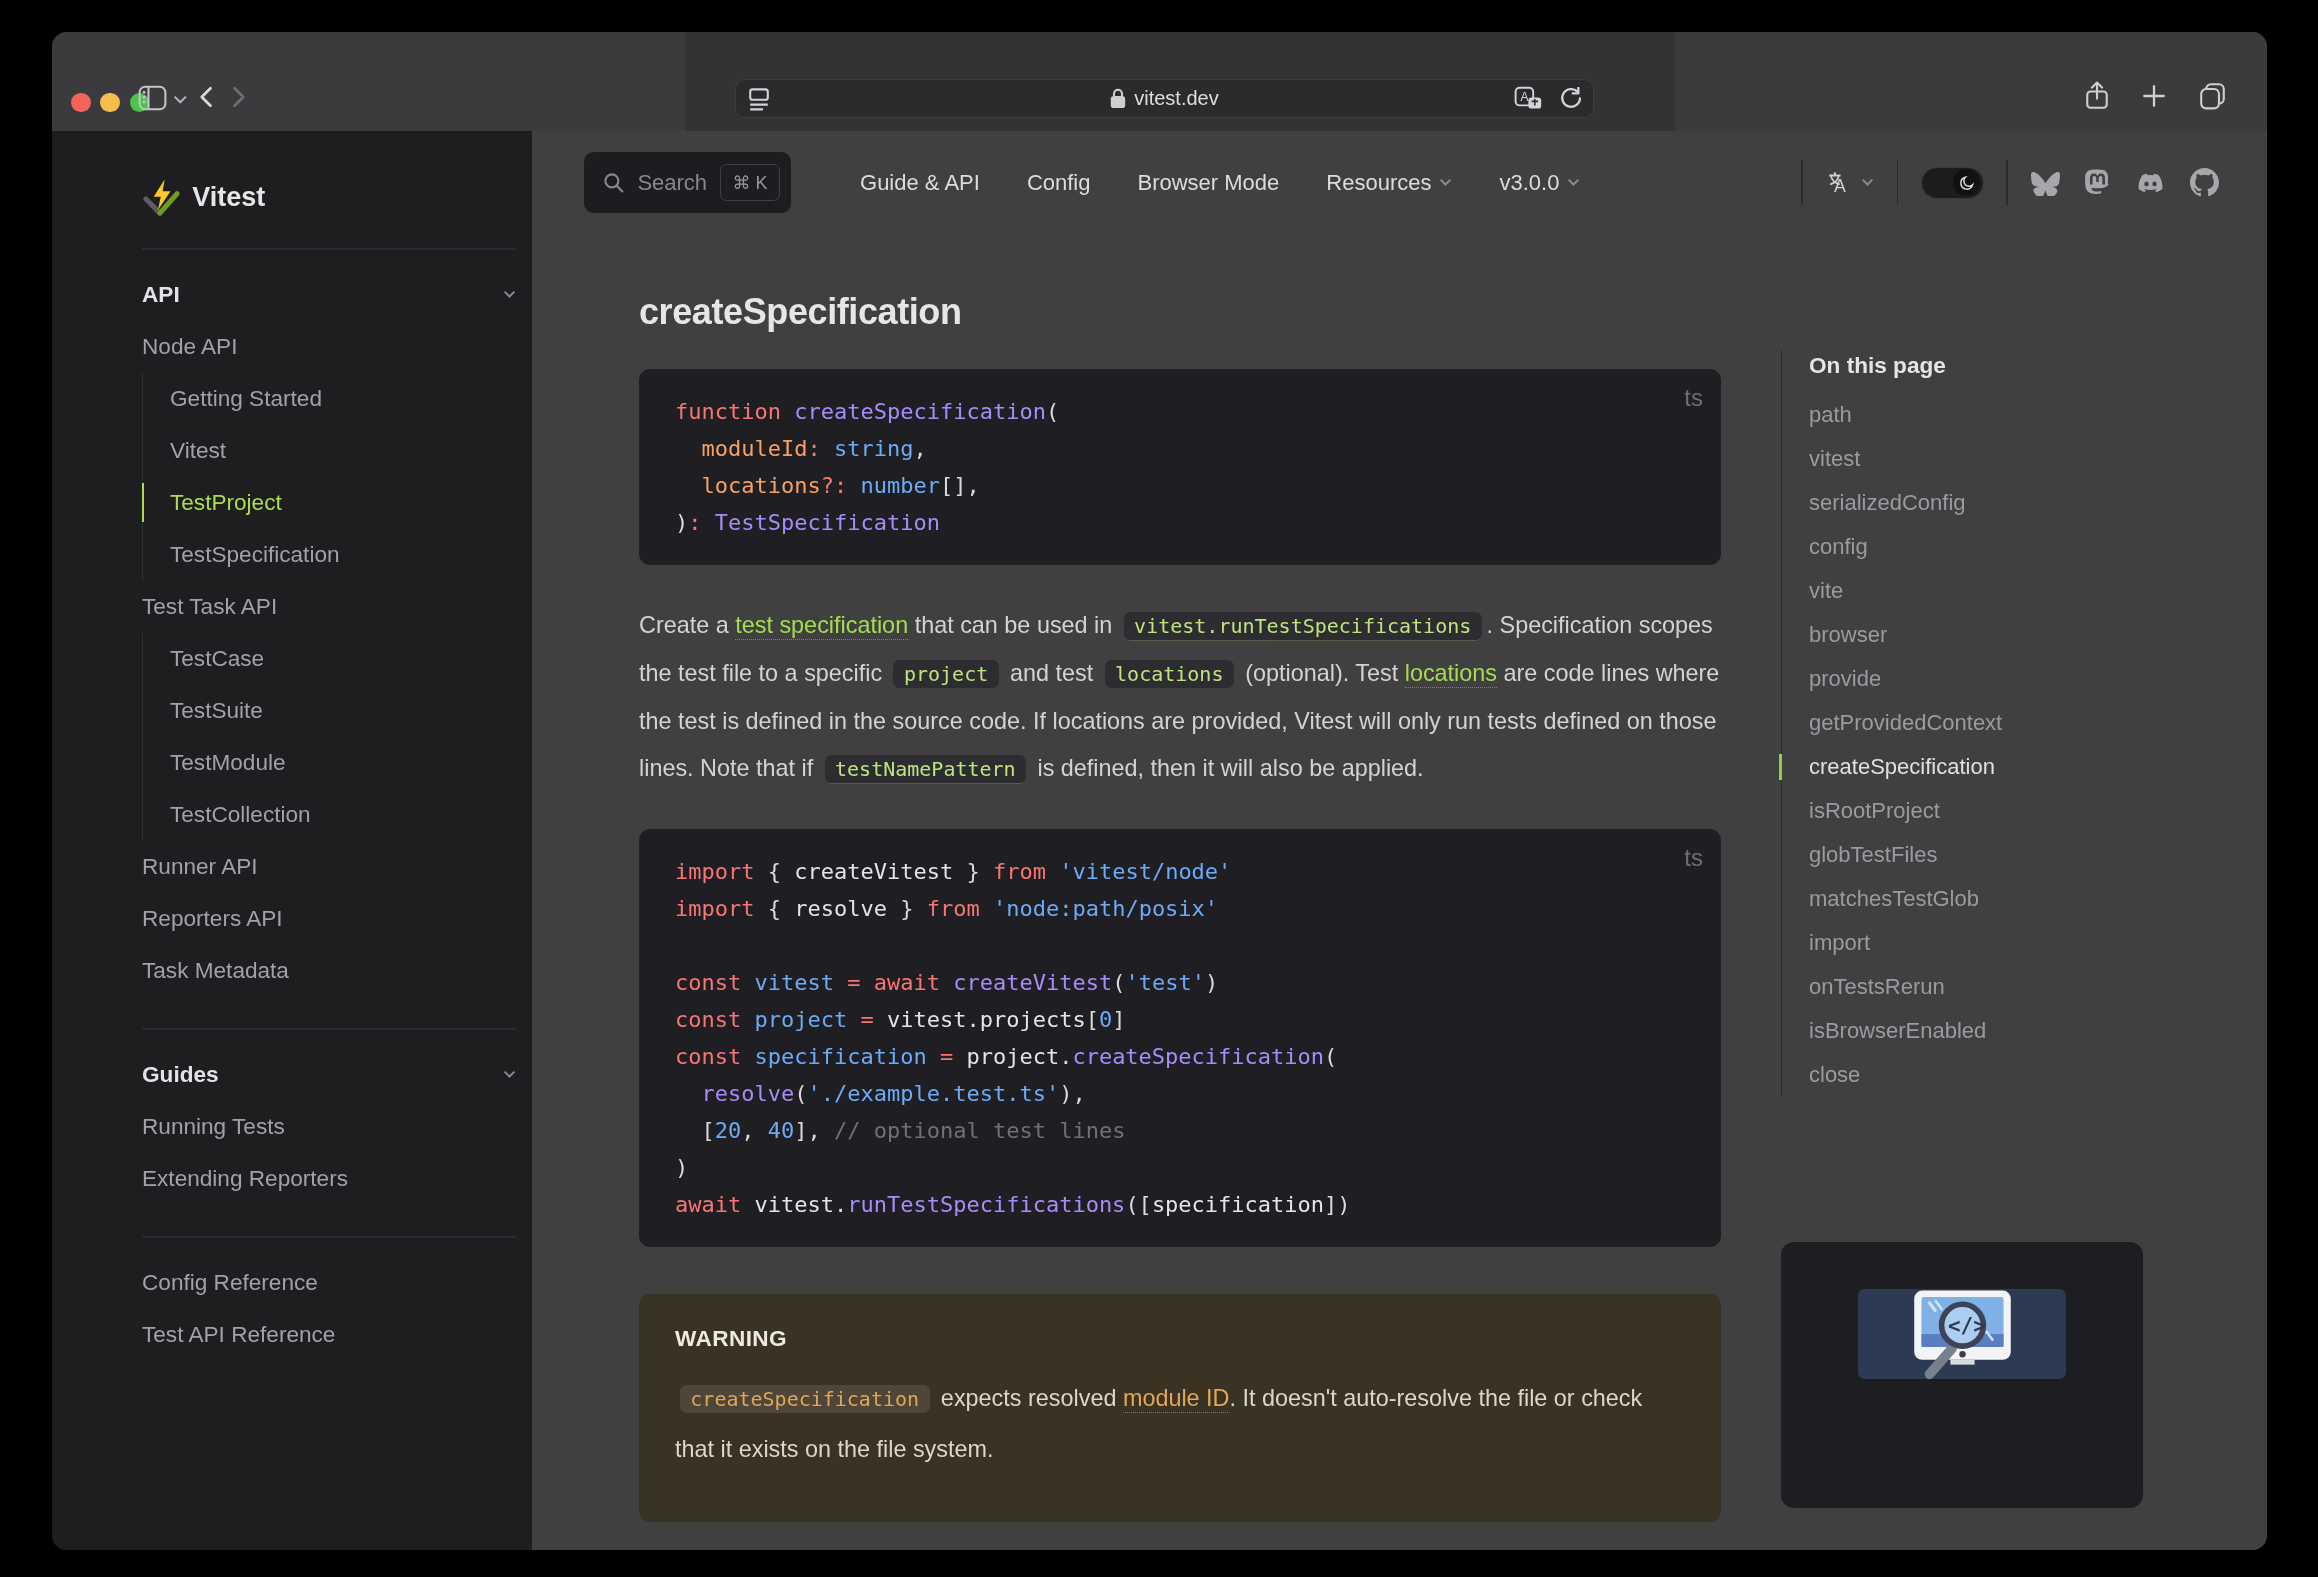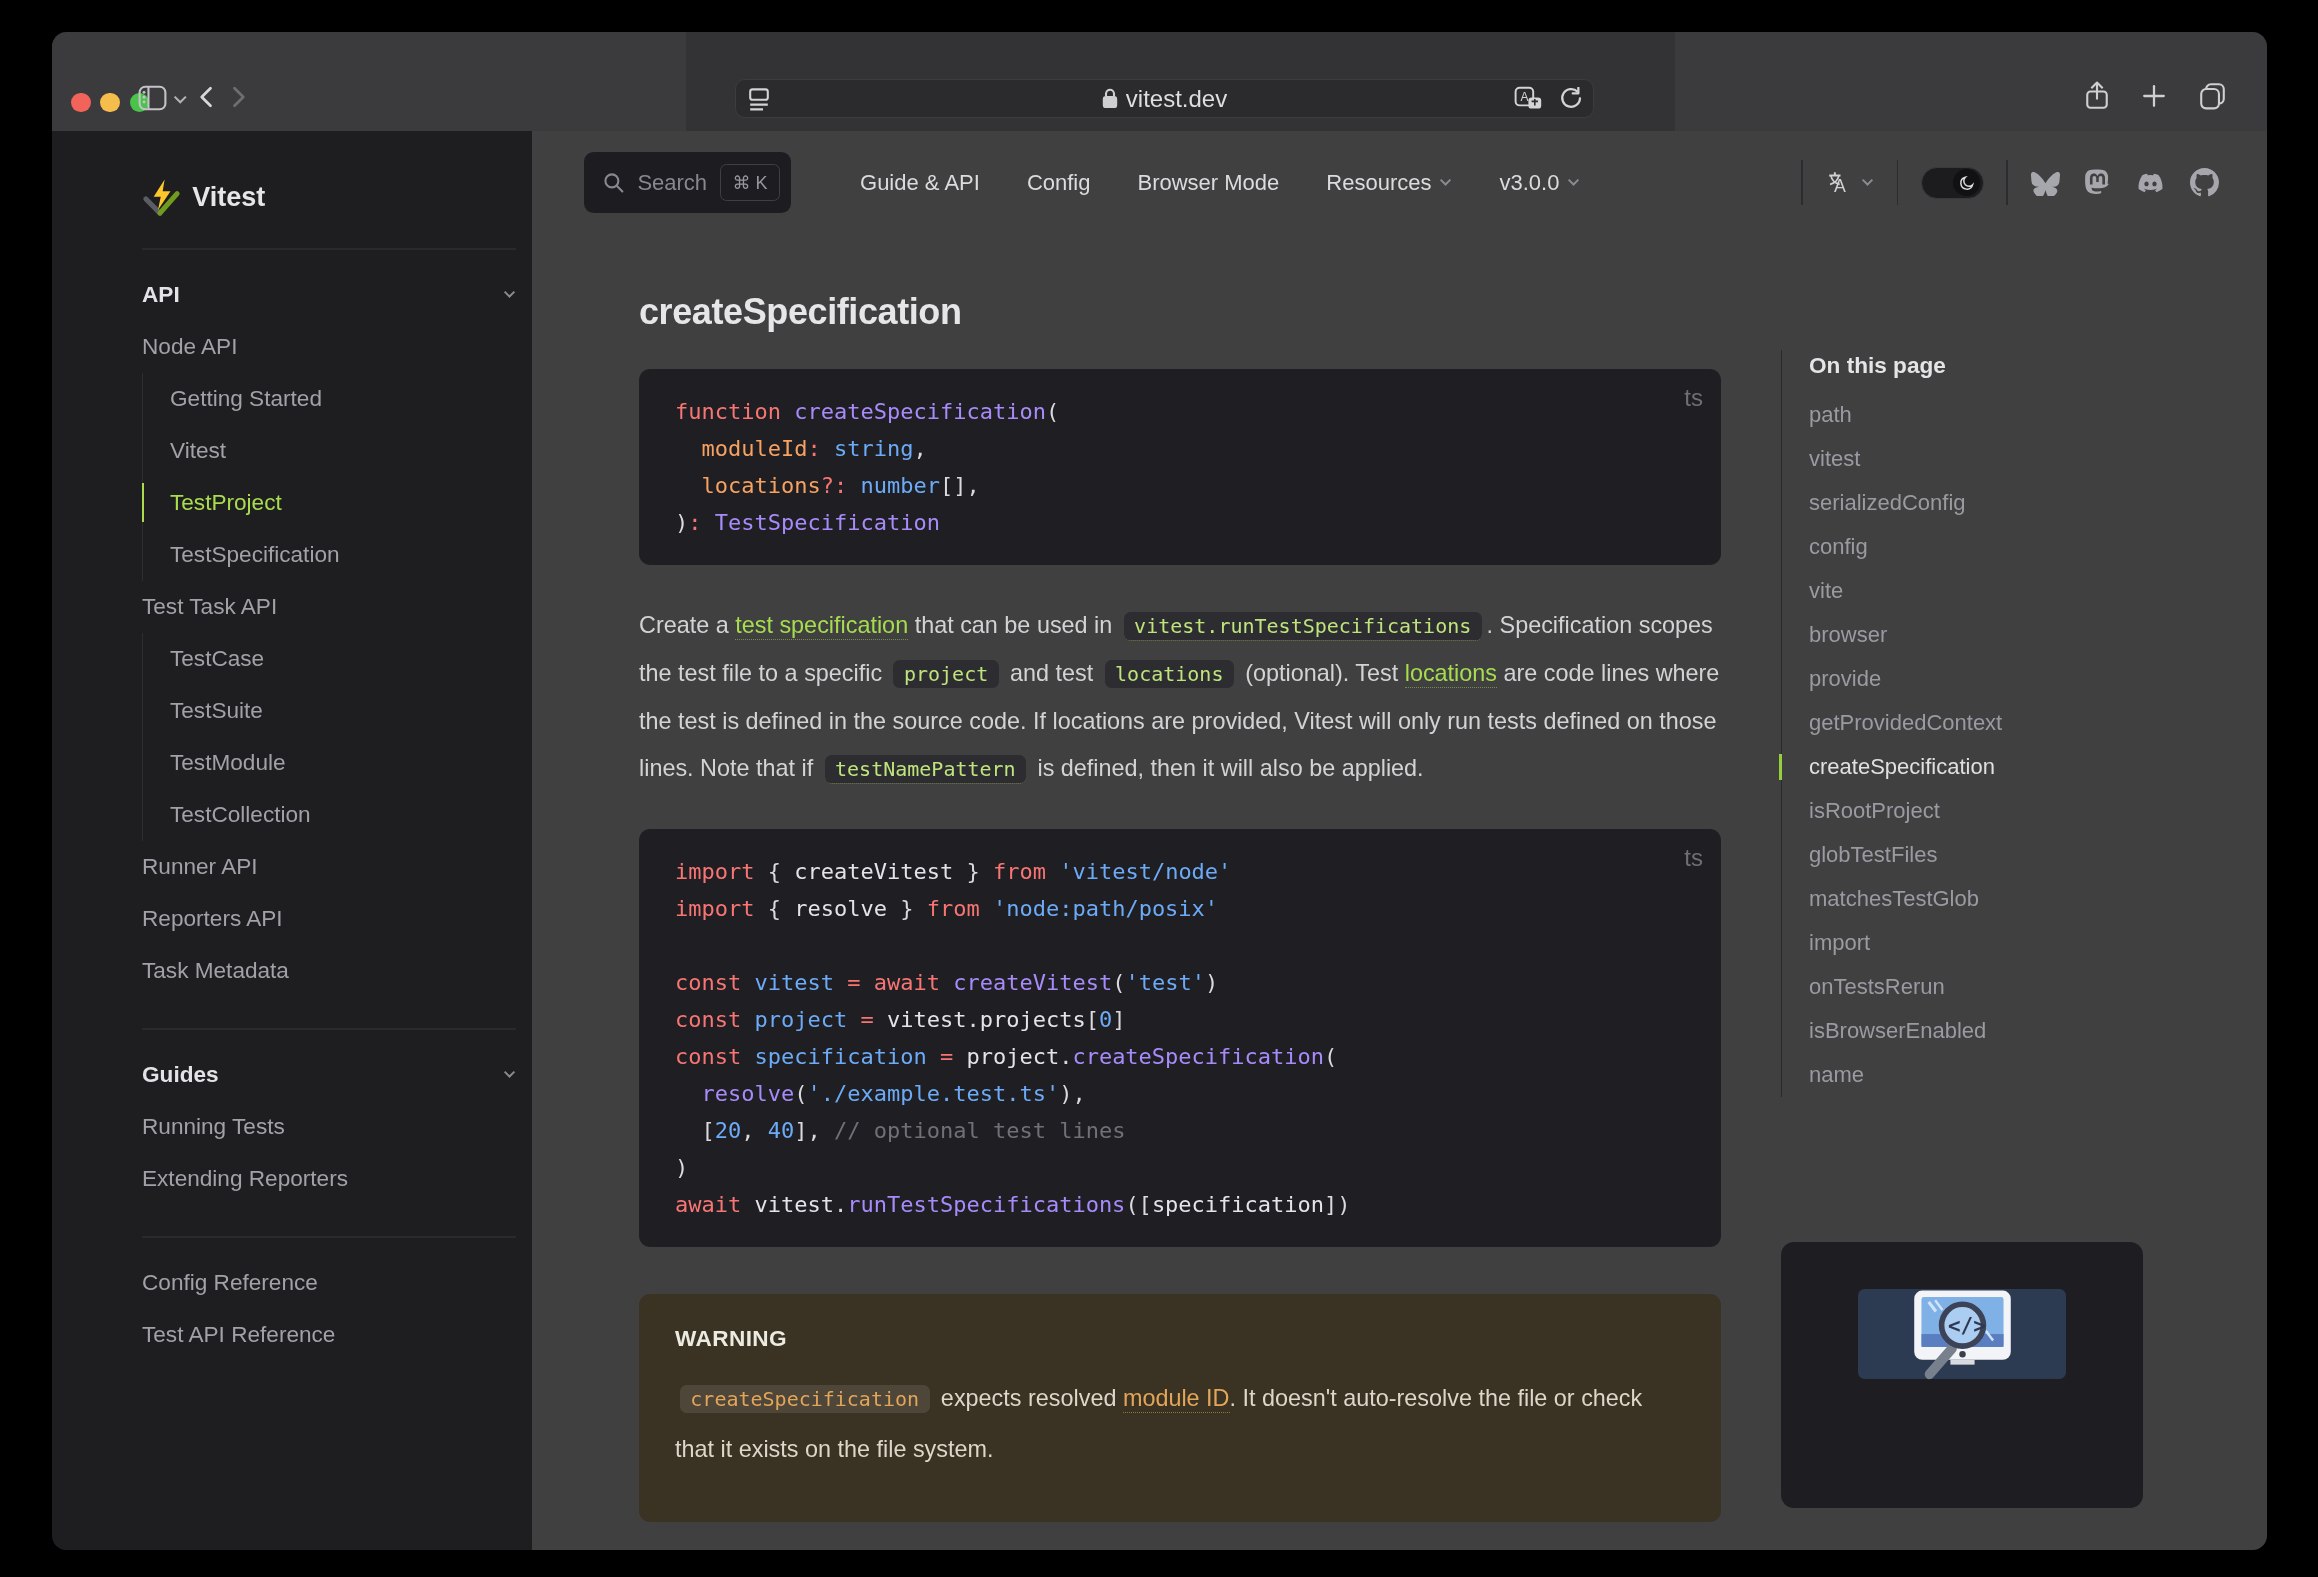--- a/index.html
+++ b/index.html
@@ -19,7 +19,7 @@
             background:#2b2b2e; border:0.8px solid #3d3d40; border-radius:9.7px;
             display:flex; align-items:center; padding:0 11.3px; }
   .url-center { position:absolute; left:0; right:0; display:flex; justify-content:center;
-                align-items:center; gap:8px; color:#dededf; font-size:24px; }
+                align-items:center; gap:8px; color:#dededf; font-size:20px; }
   .url-right { margin-left:auto; display:flex; align-items:center; gap:13px; z-index:2; }
   .chrome-right { position:absolute; right:40px; top:48px; display:flex; gap:31px; align-items:center; color:#cfcfd2; }
 

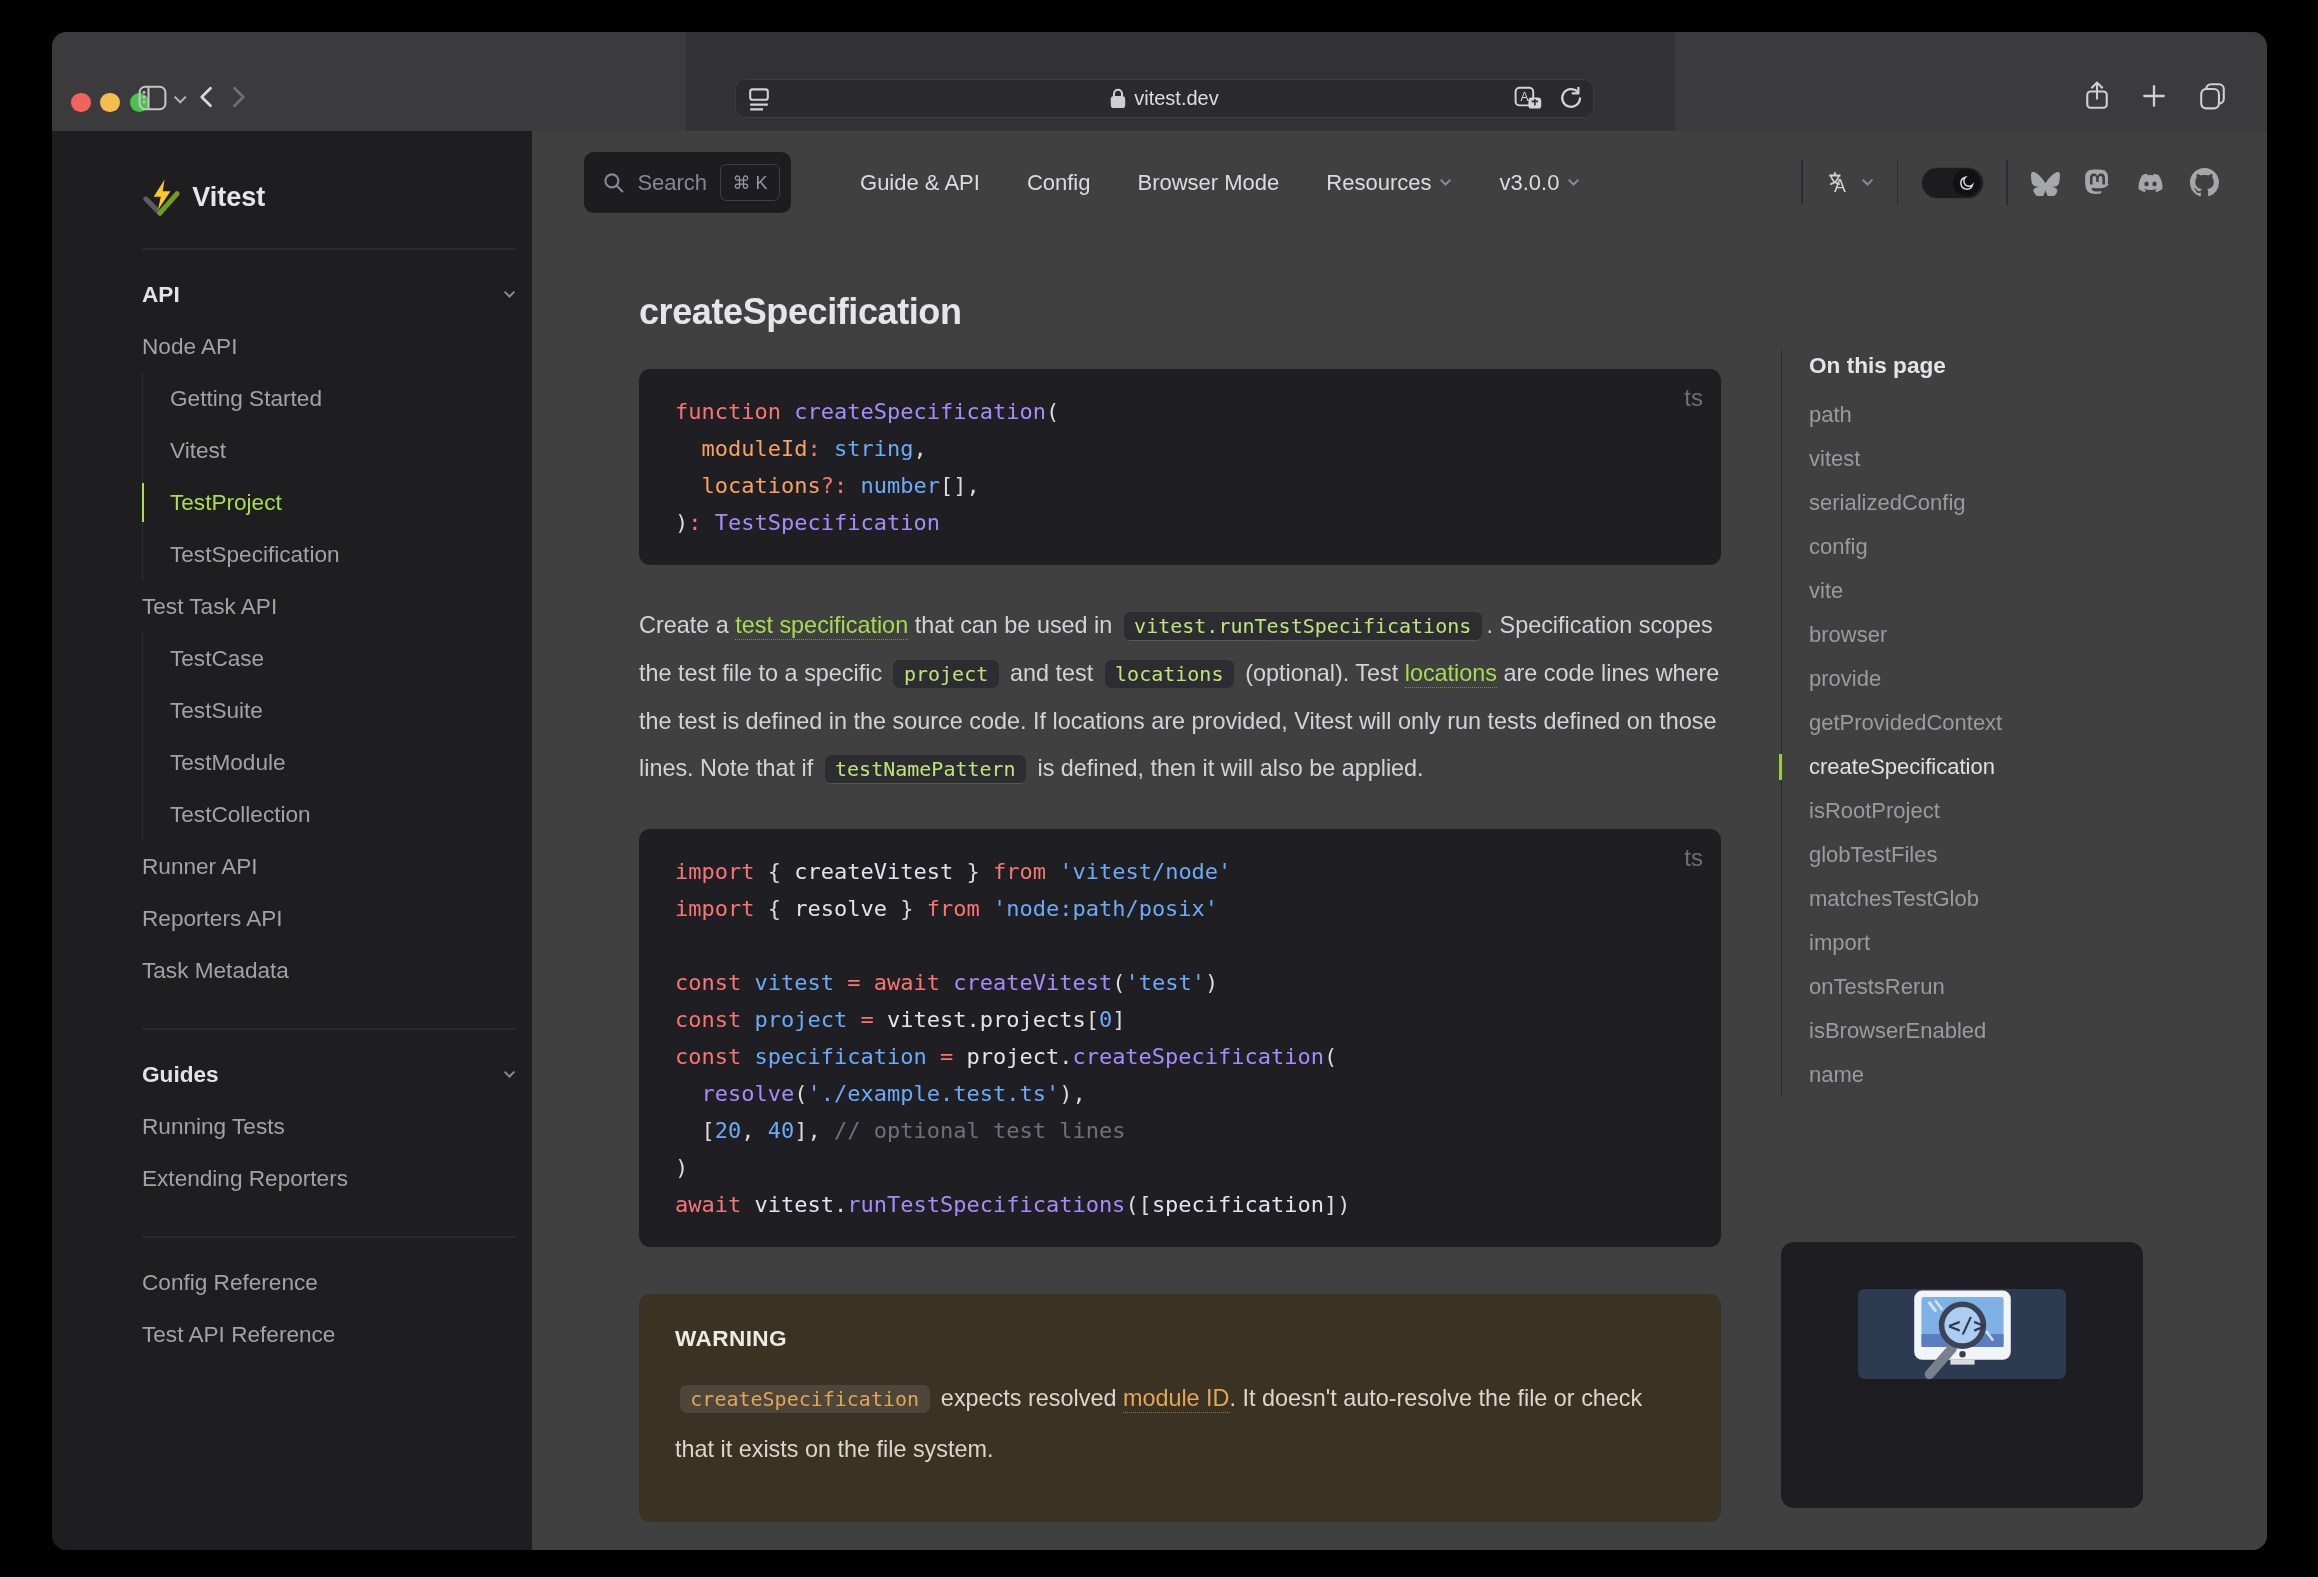--- a/index.html
+++ b/index.html
@@ -324,7 +324,7 @@
                 <div class="aside-item">import</div>
                 <div class="aside-item">onTestsRerun</div>
                 <div class="aside-item">isBrowserEnabled</div>
-                <div class="aside-item">name</div>
+                <div class="aside-item">close</div>
               </div>
           </div>
           <div class="ad-card">

